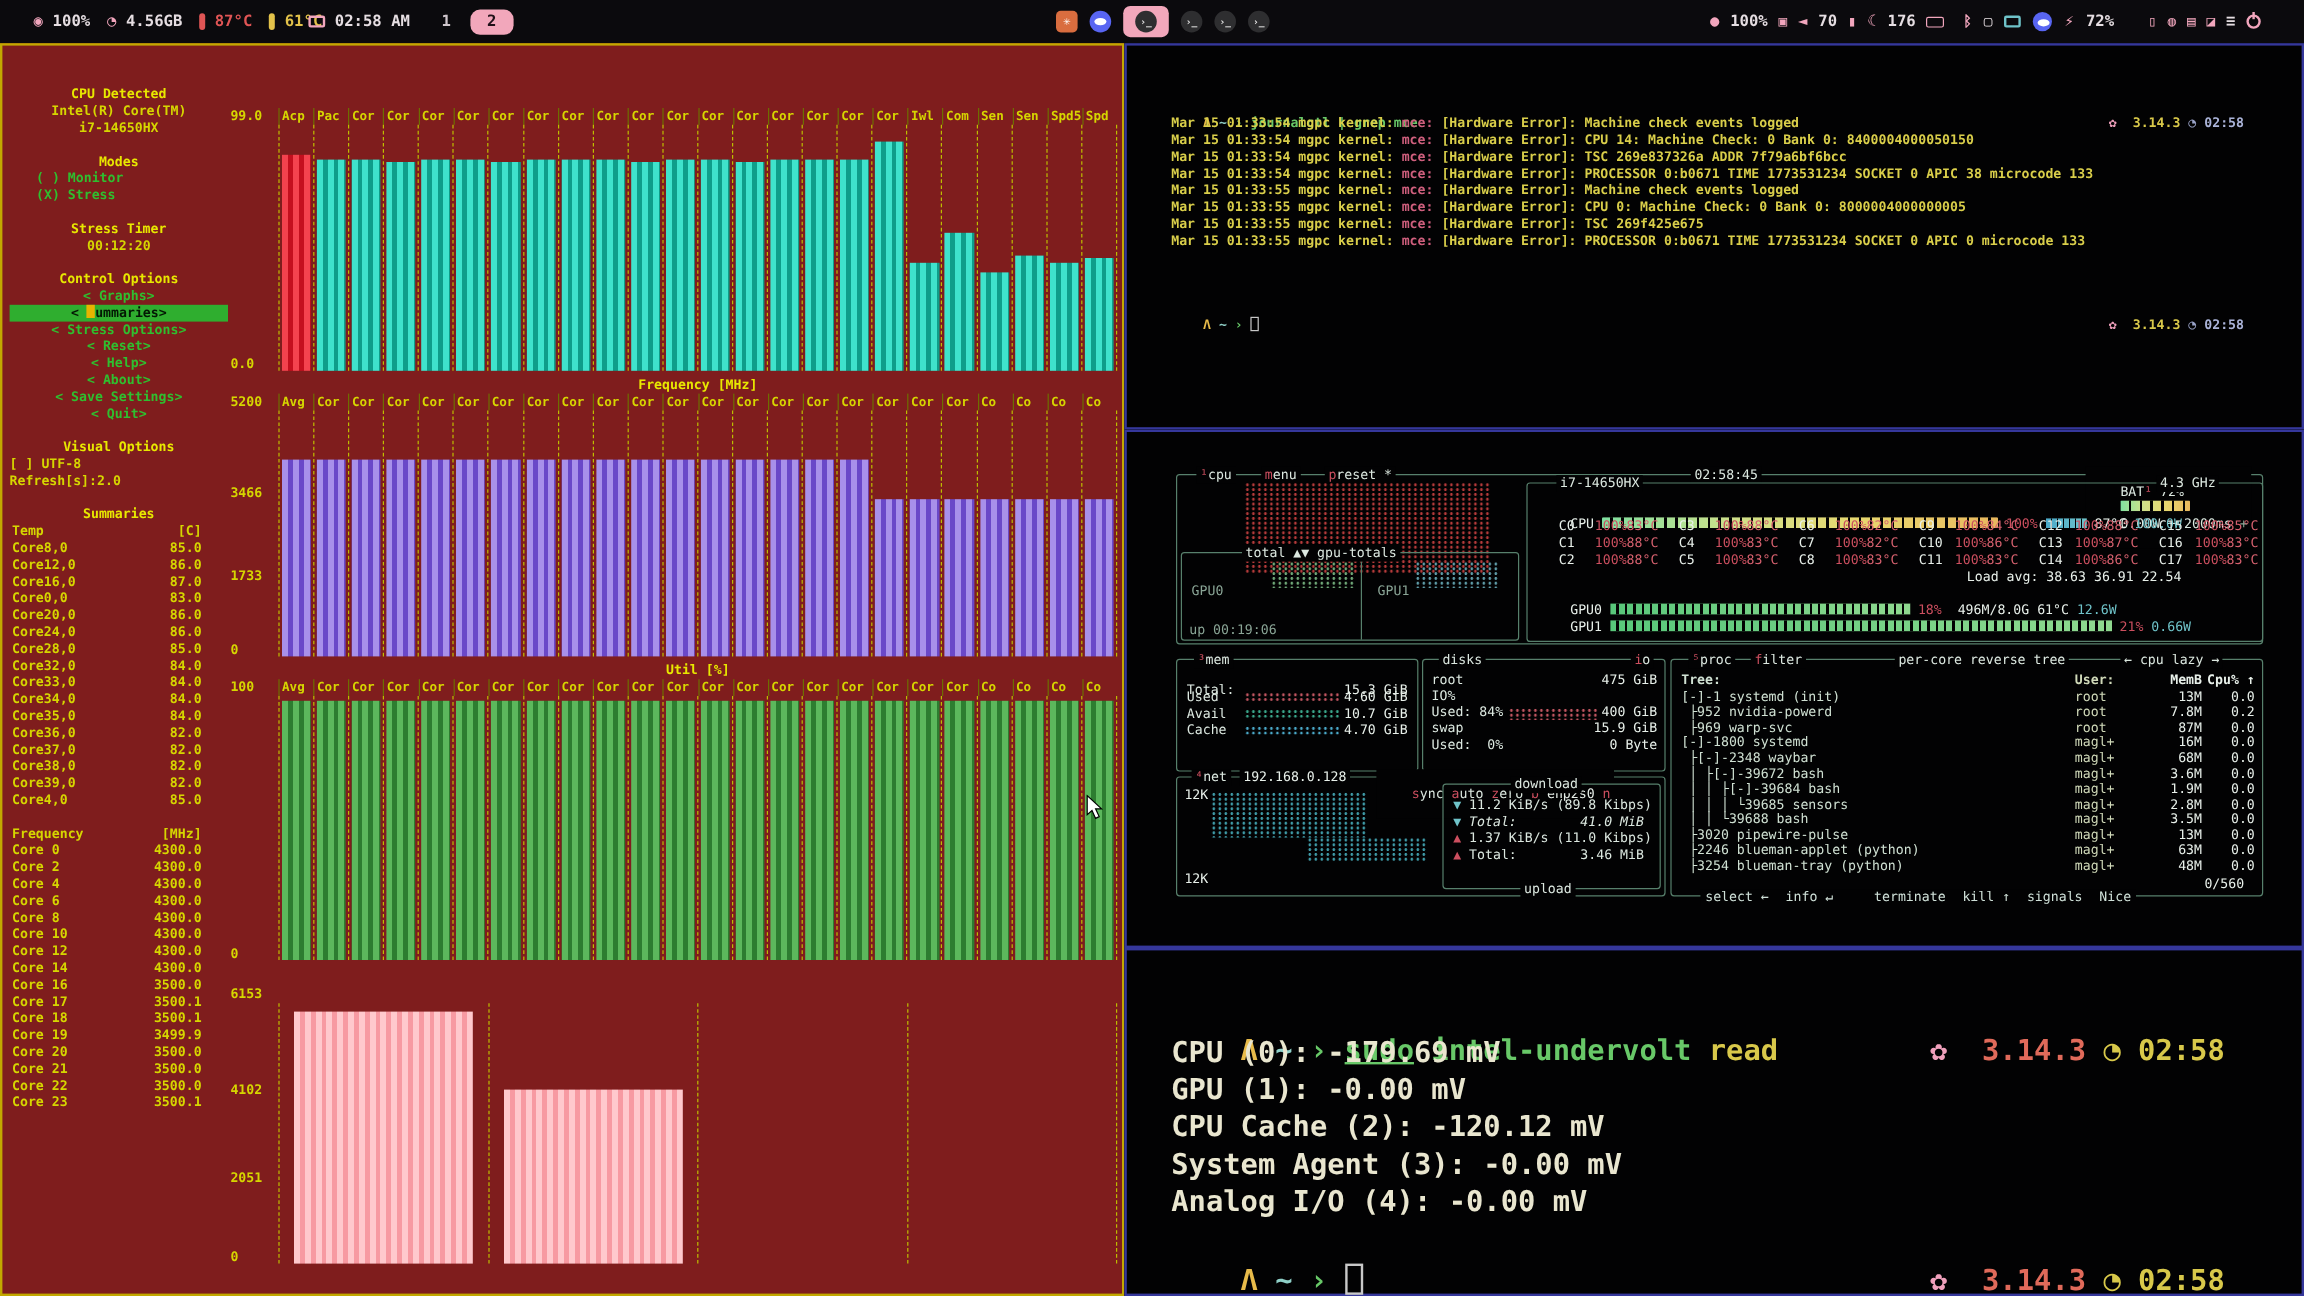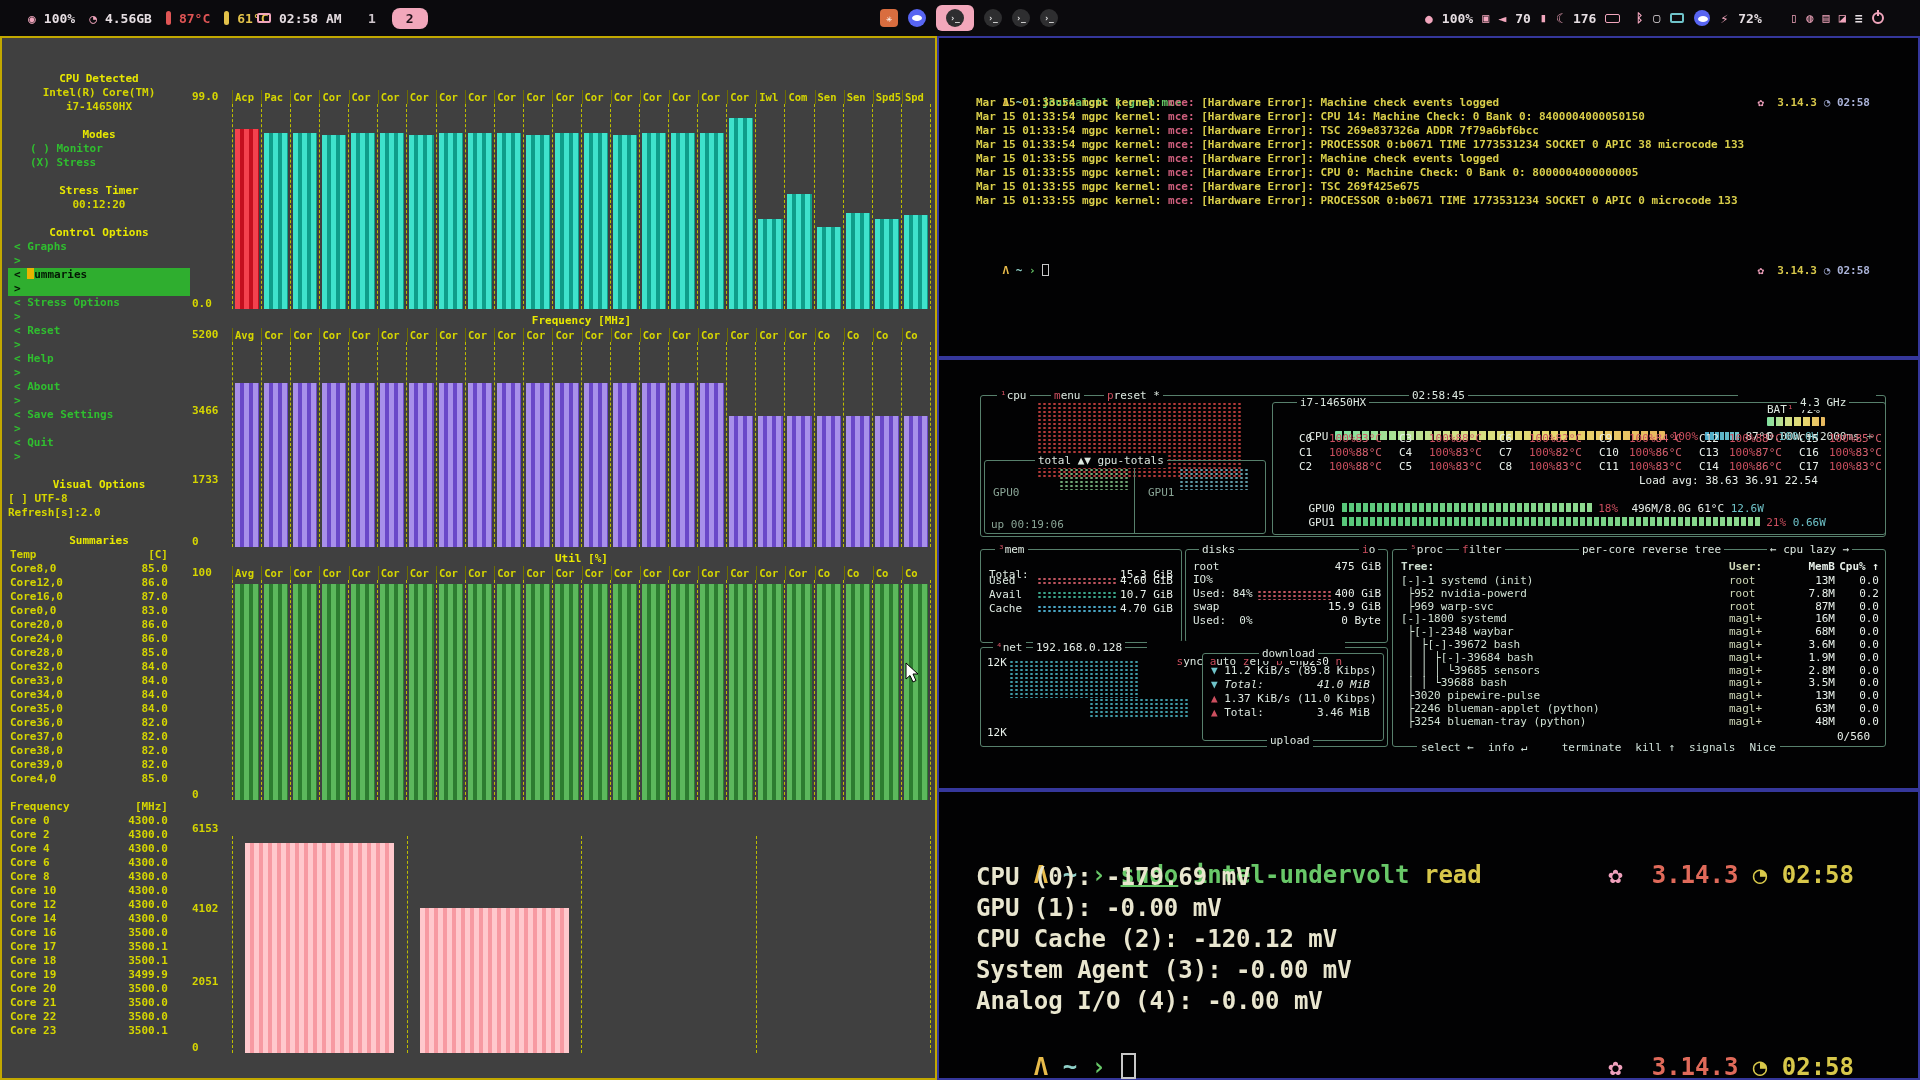--- a/index.html
+++ b/index.html
@@ -34,7 +34,7 @@
 
   
   #stui { position:absolute; left:0; top:36px; width:937px; height:1044px;
-          background:#404040; border:2px solid #c2a800; color:#d6d600;
+          background:#7f1d1d; border:2px solid #c2a800; color:#d6d600;
           font-size:11px; font-weight:bold; line-height:14px; }
   #term-top { position:absolute; left:937px; top:36px; width:983px; height:322px;
               background:#020203; border:2px solid #35379b; font-size:11px; font-weight:bold; line-height:14px; }

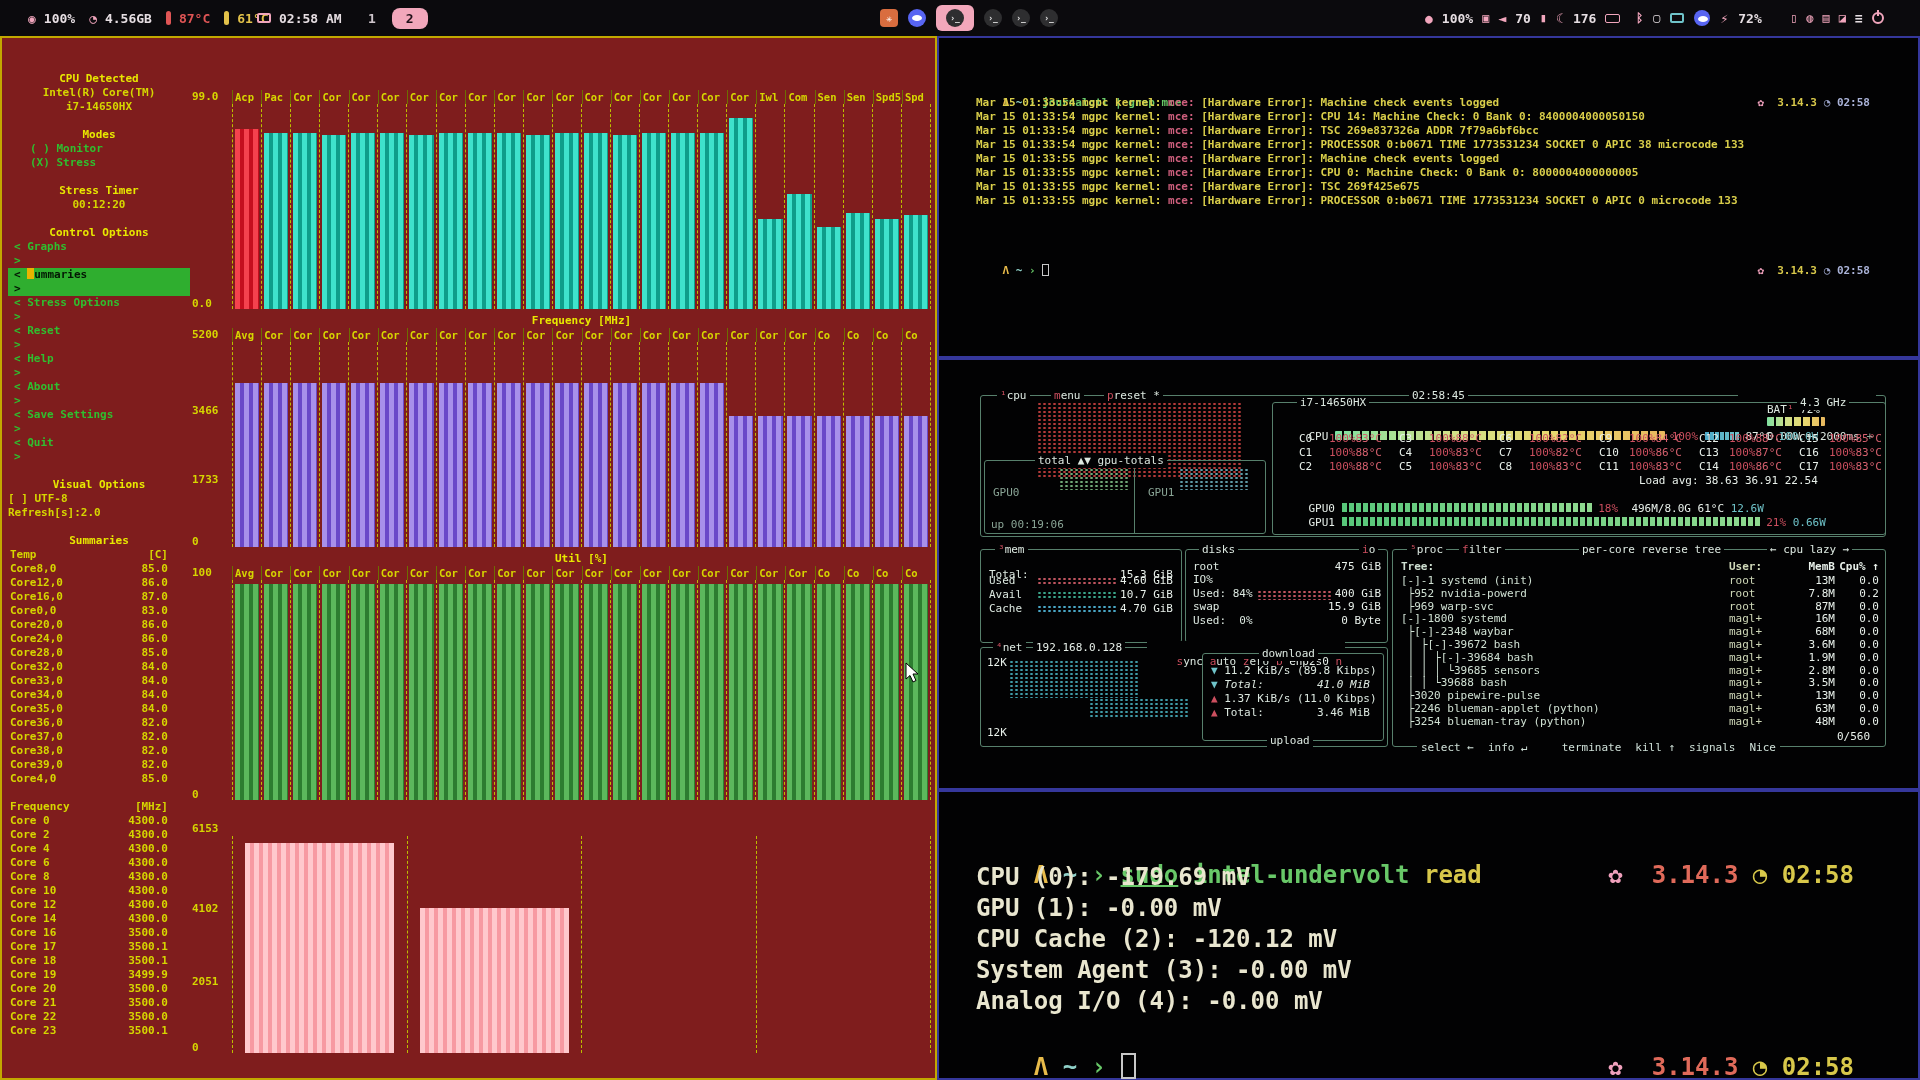--- a/index.html
+++ b/index.html
@@ -48,7 +48,7 @@
   .ctr { text-align:center; }
   .hdr { color:#e8e800; }
   .grn { color:#2fbf2f; }
-  .optrow { display:flex; justify-content:center; padding:0 6px; color:#2fbf2f;flex-direction:column; }
+  .optrow { display:flex; justify-content:center; padding:0 6px; color:#2fbf2f; }
   .optrow.sel { background:#2fae2f; color:#041804; }
   .selblock { display:inline-block; width:7px; height:11px; background:#e8b400; vertical-align:-1px; }
   .sumrow { display:flex; justify-content:space-between; width:160px; padding-left:2px; }

